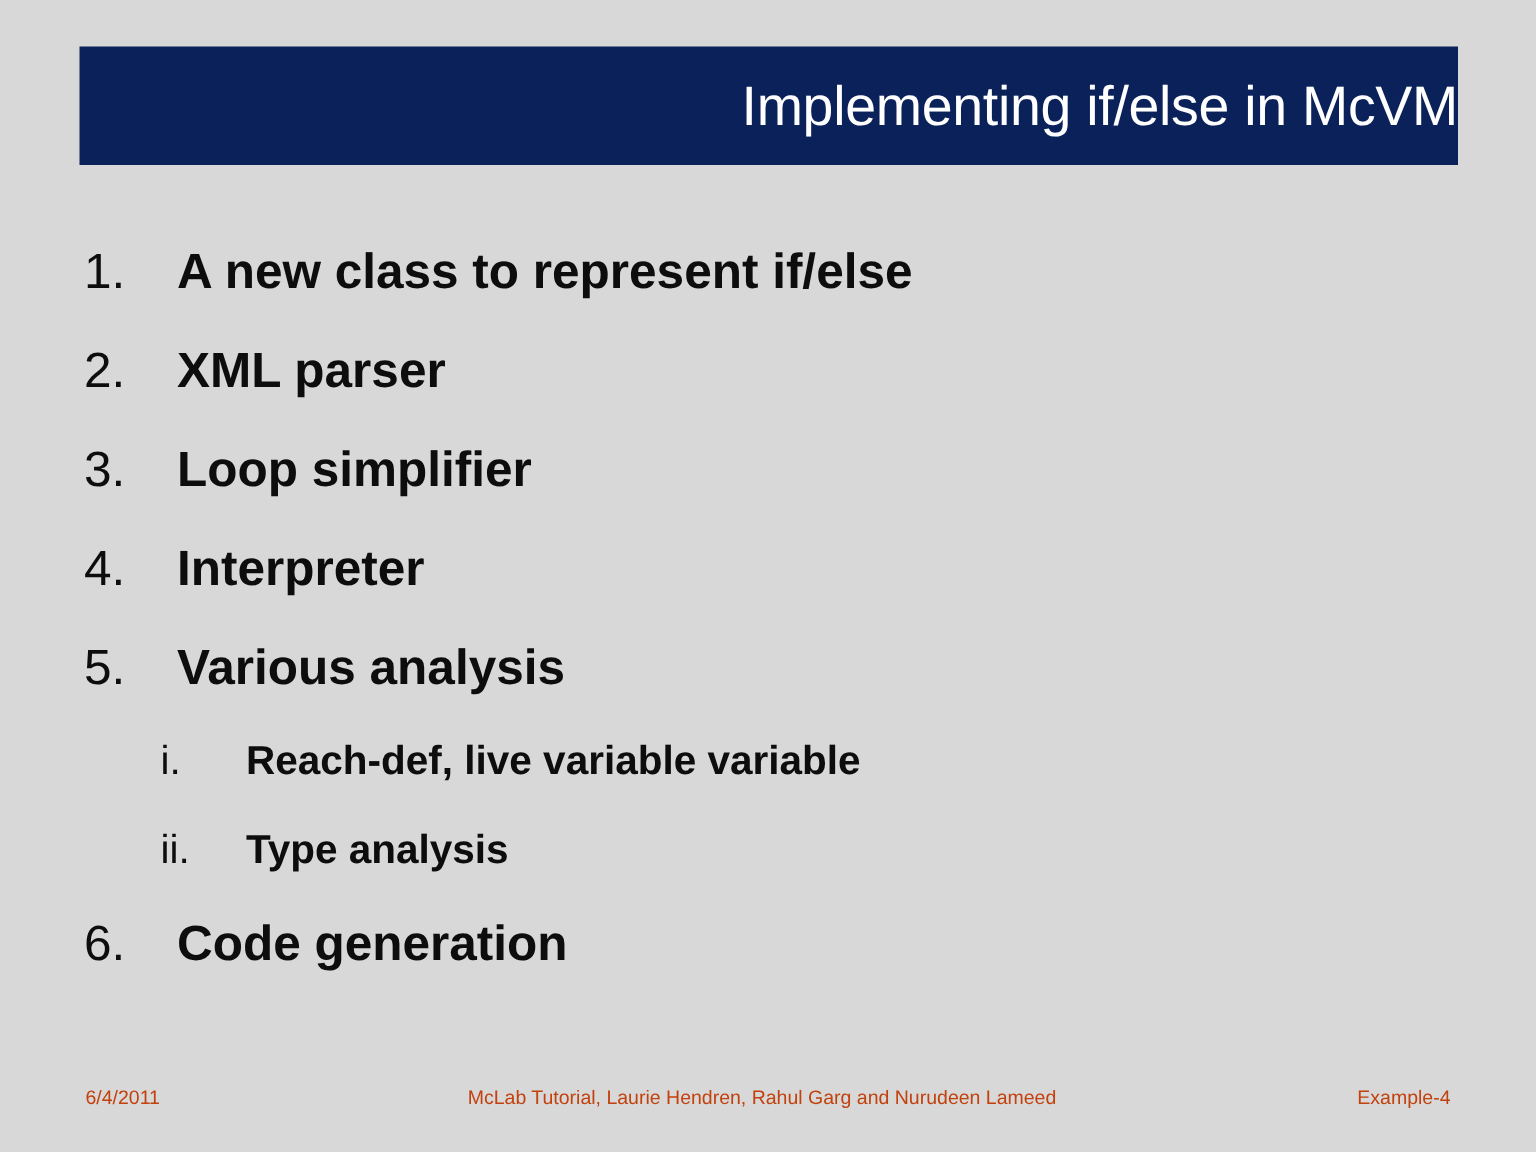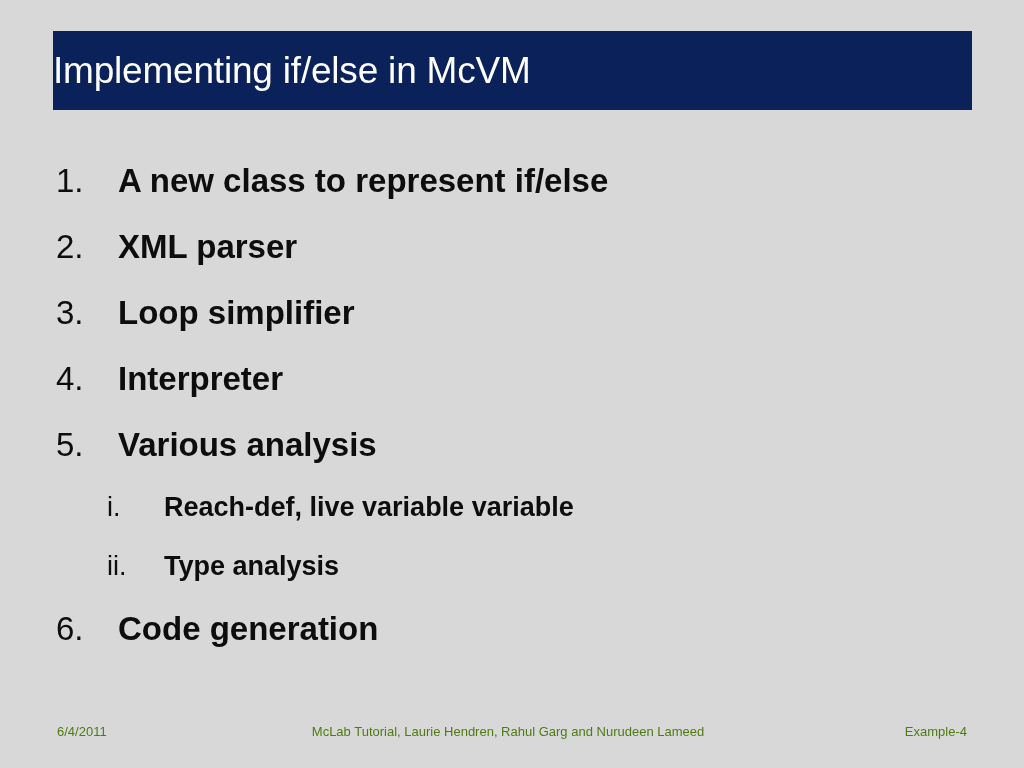--- a/index.html
+++ b/index.html
@@ -31,7 +31,7 @@
     background: #0a2159;
     display: flex;
     align-items: center;
-    justify-content: flex-start;
+    justify-content: flex-end;
     box-sizing: border-box;
   }
   #title-text {

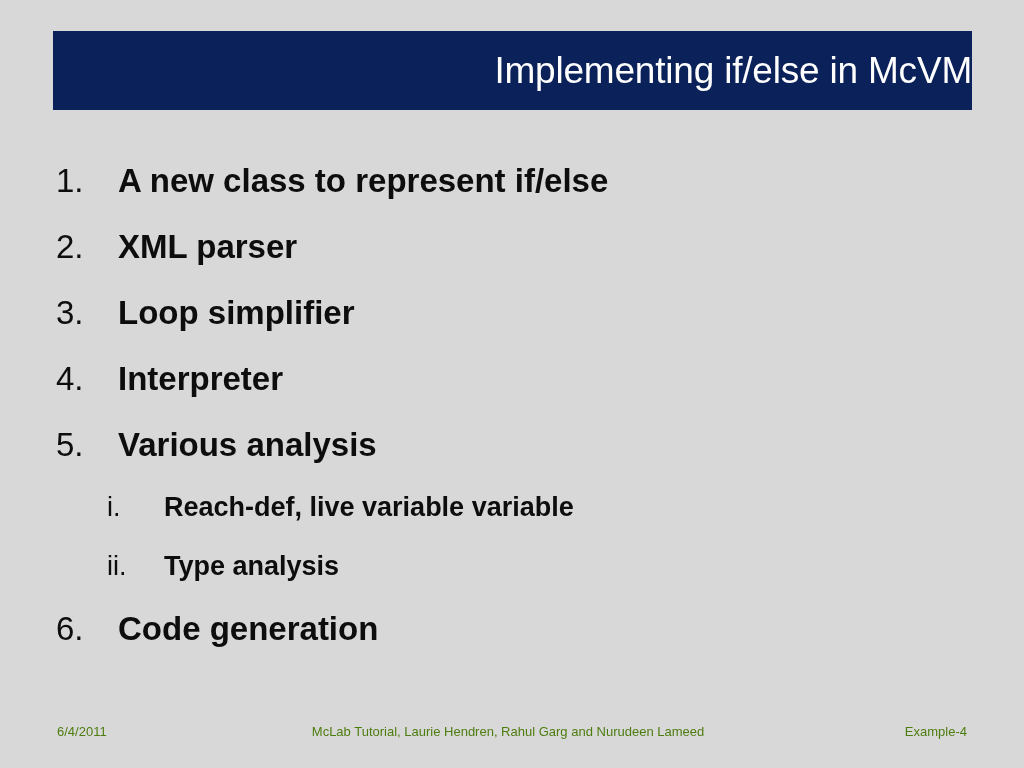--- a/index.html
+++ b/index.html
@@ -93,7 +93,7 @@
     top: 720px;
     width: 1024px;
     height: 24px;
-    color: #4d7c0f;
+    color: #c2410c;
     font-size: 13px;
     line-height: 24px;
   }

